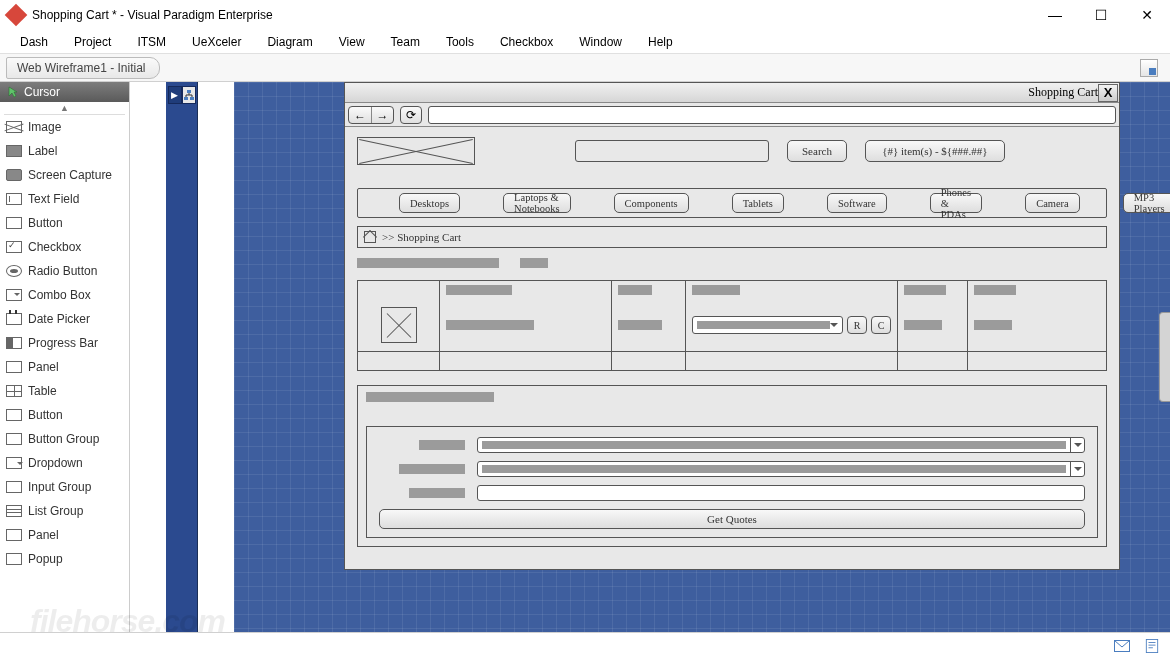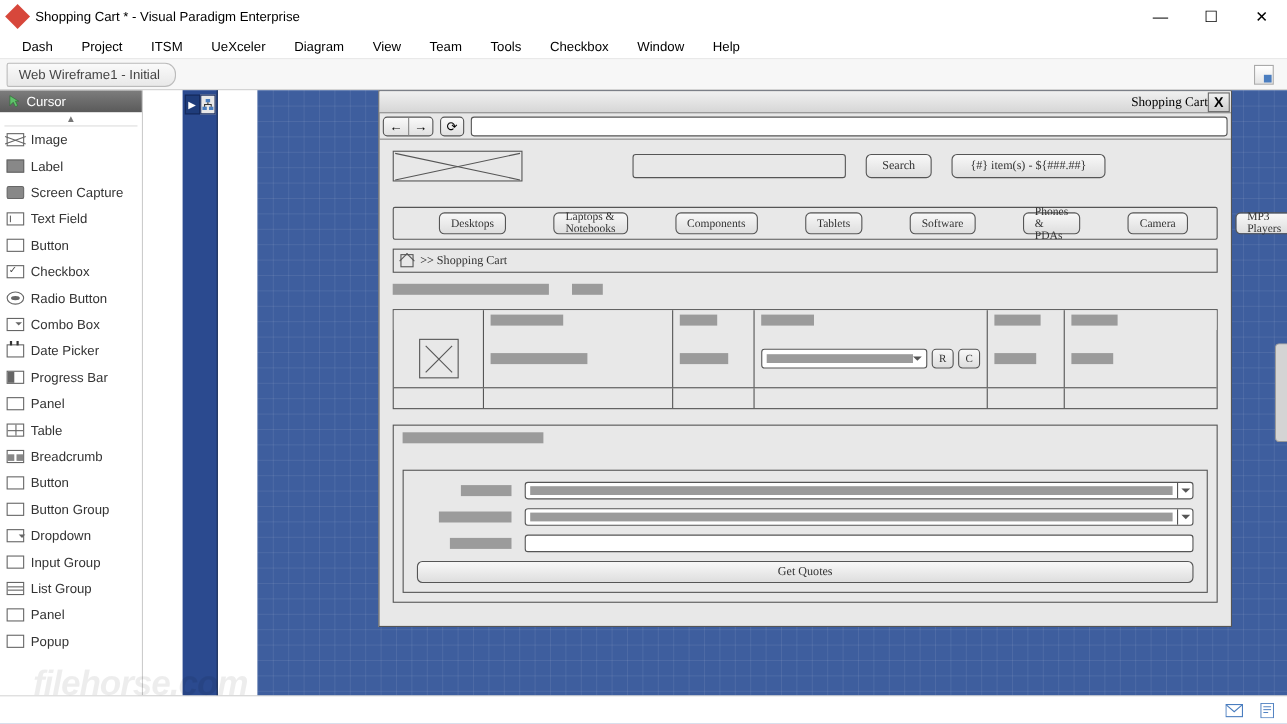--- a/index.html
+++ b/index.html
@@ -229,10 +229,6 @@
         <span>Table</span>
       </div>
     <div class="item">
-        <span class="ico ico-bc"></span>
-        <span>Breadcrumb</span>
-      </div>
-    <div class="item">
         <span class="ico"></span>
         <span>Button</span>
       </div>

